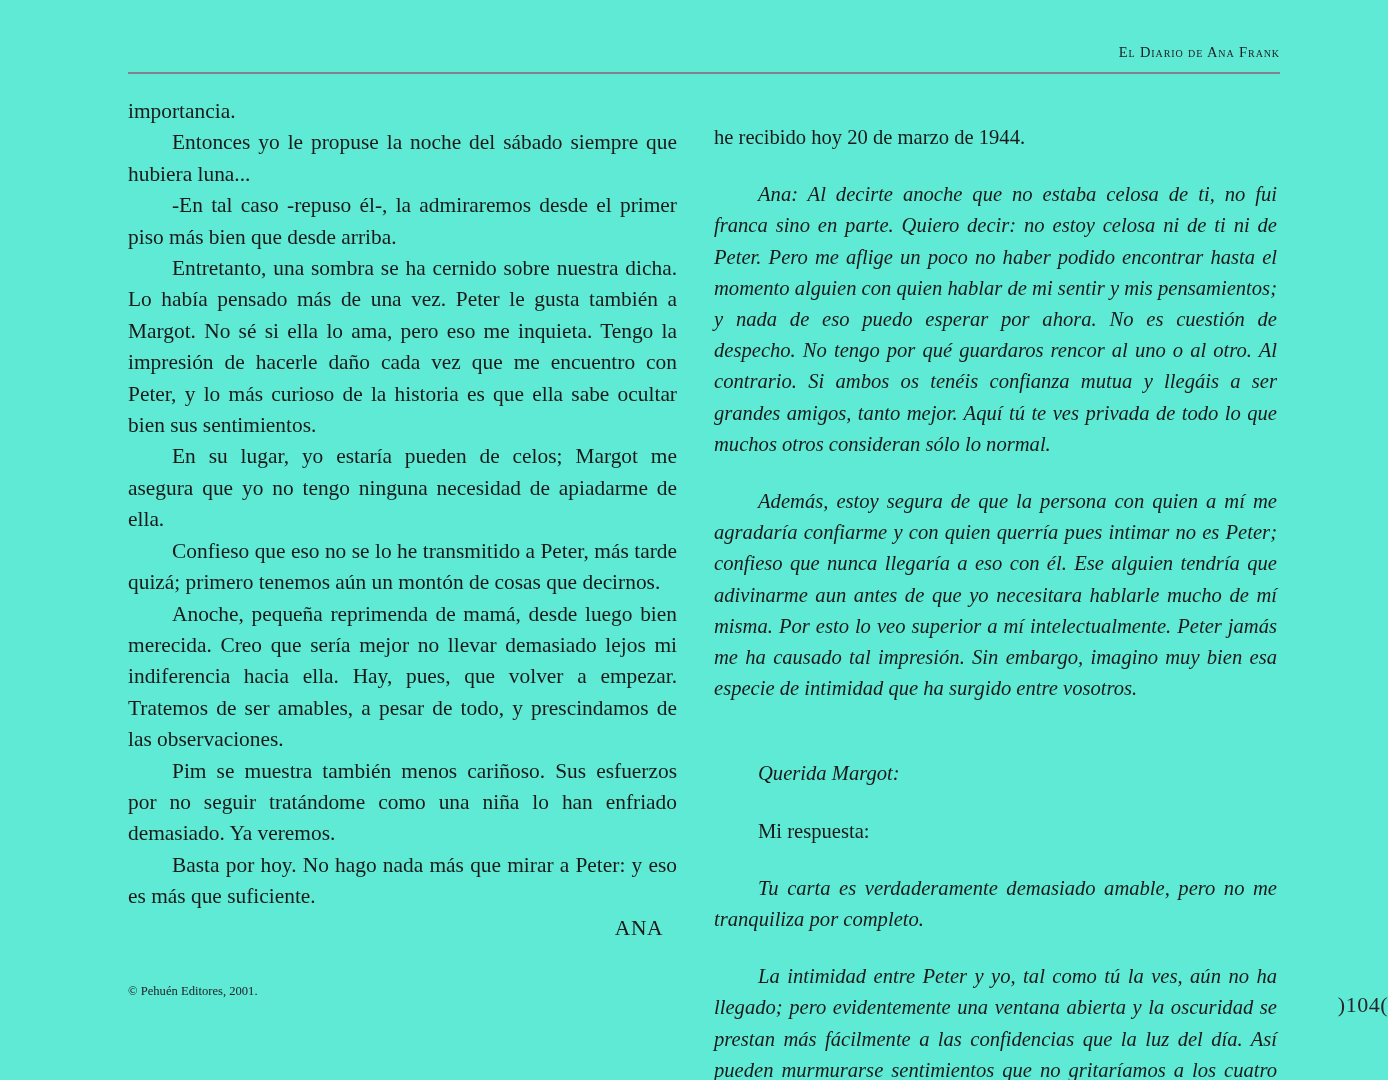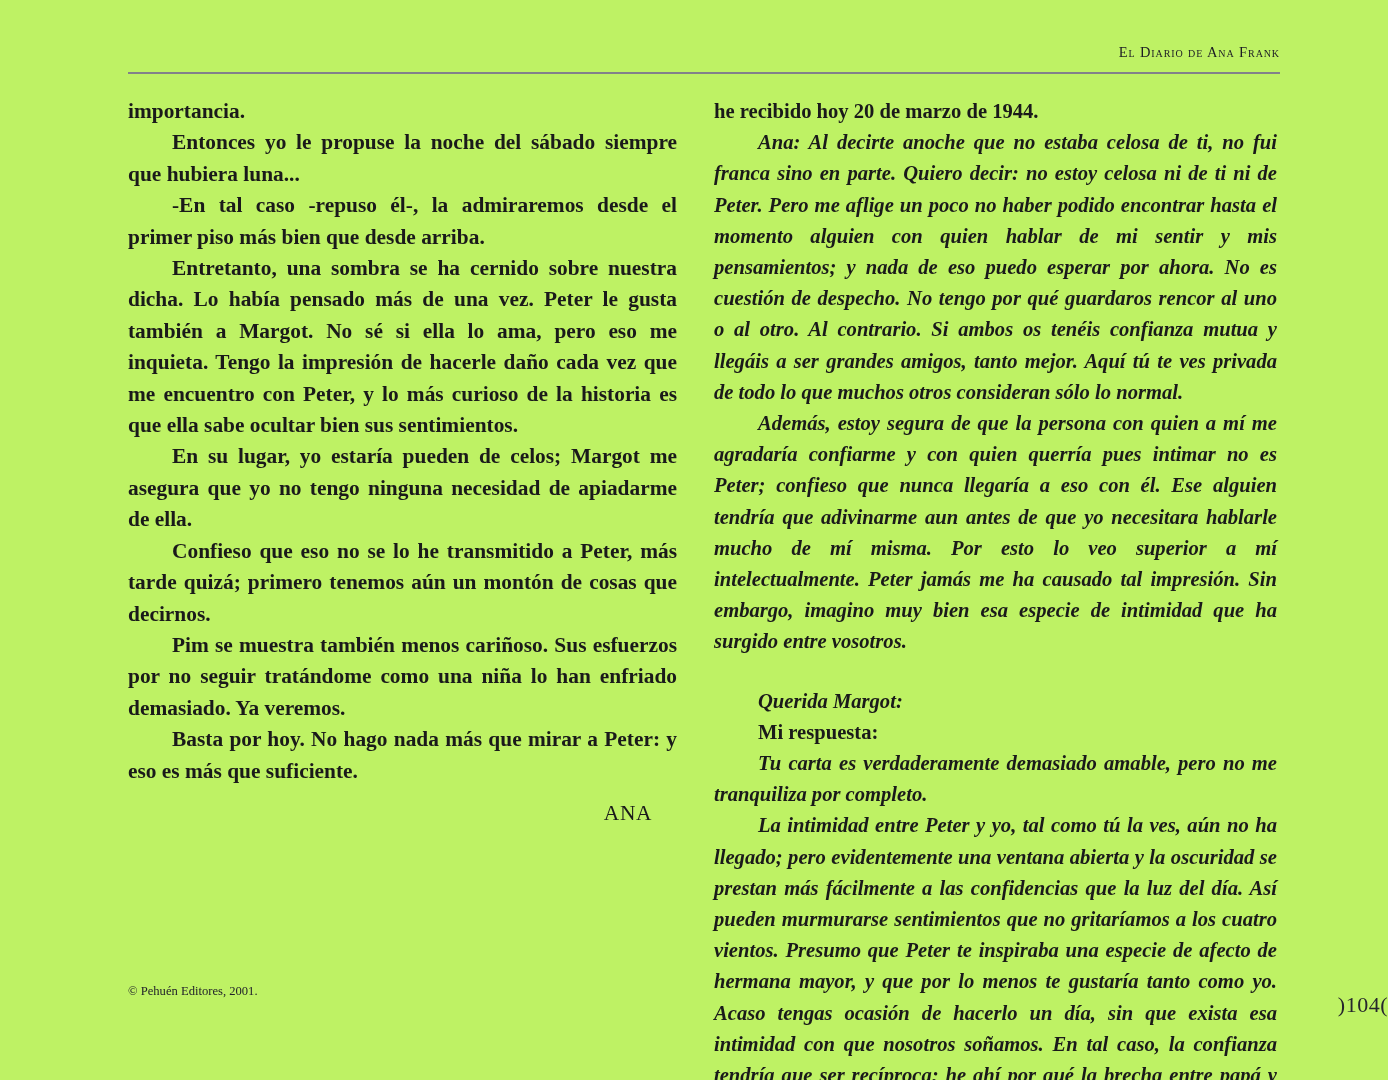--- a/index.html
+++ b/index.html
@@ -22,7 +22,7 @@
     left: 0; top: 0;
     width: 1388px;
     height: 1080px;
-    background: #bef264;
+    background: #5eead4;
   }
 
   

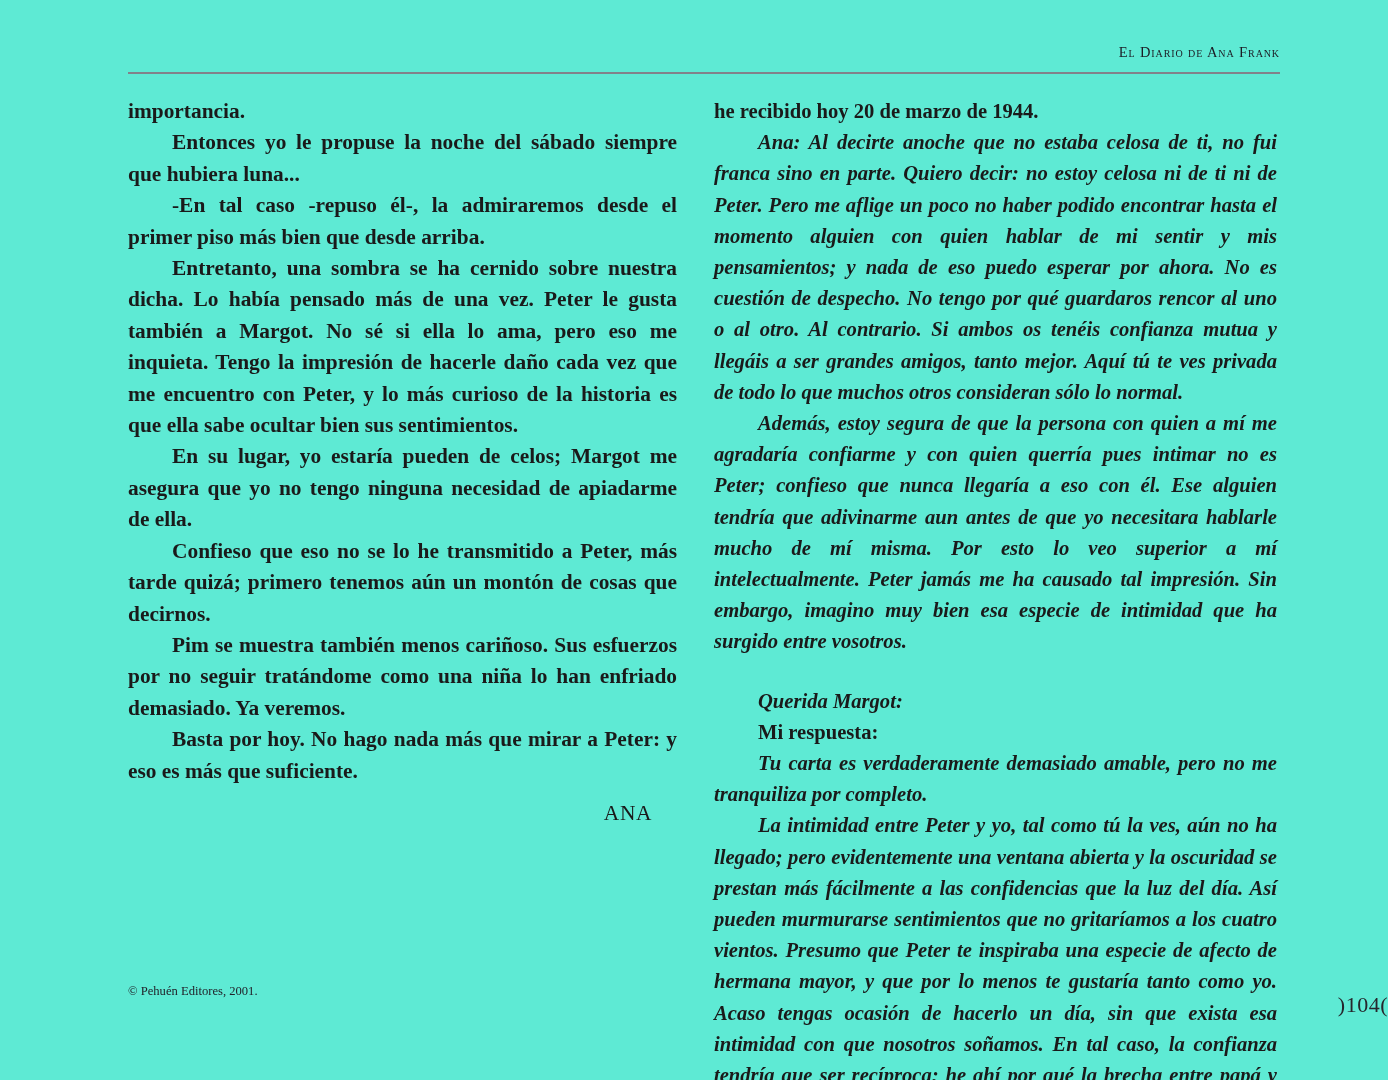--- a/index.html
+++ b/index.html
@@ -71,7 +71,6 @@
     line-height: 31.4px;
     text-indent: 44px;
     hyphens: none;
-    font-weight: bold;
   }
   p.noindent { text-indent: 0; }
 

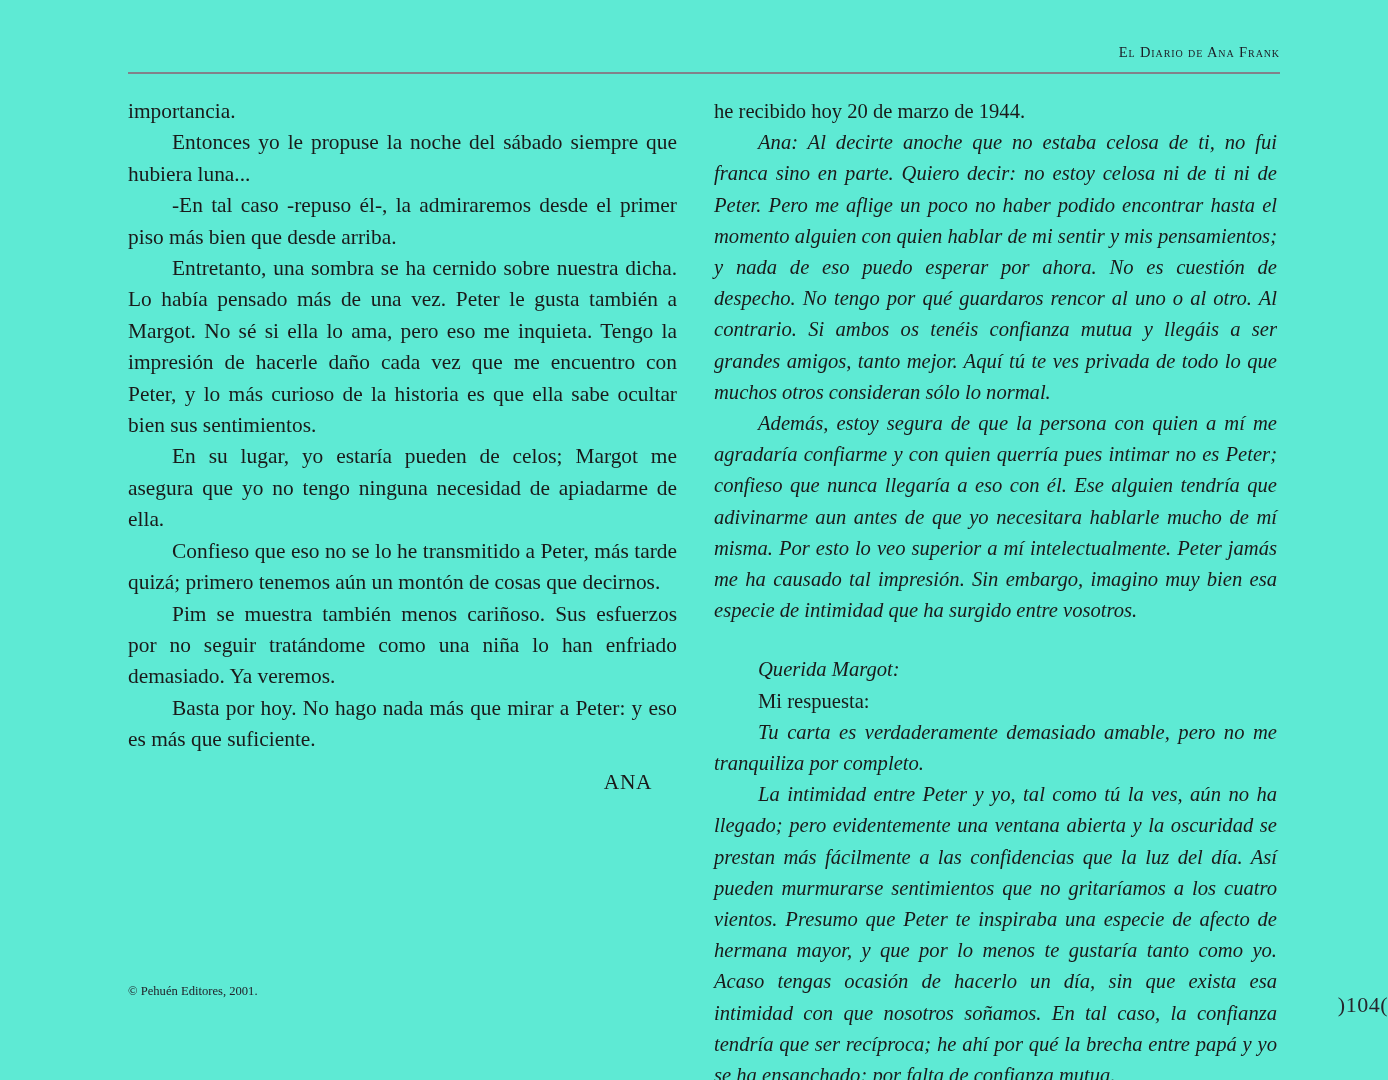--- a/index.html
+++ b/index.html
@@ -79,6 +79,7 @@
     font-style: italic;
     font-size: 20.6px;
     line-height: 31.2px;
+    margin-top: 26px;
   }
   .col-right p.roman { font-style: normal; font-size: 20.6px; }
 

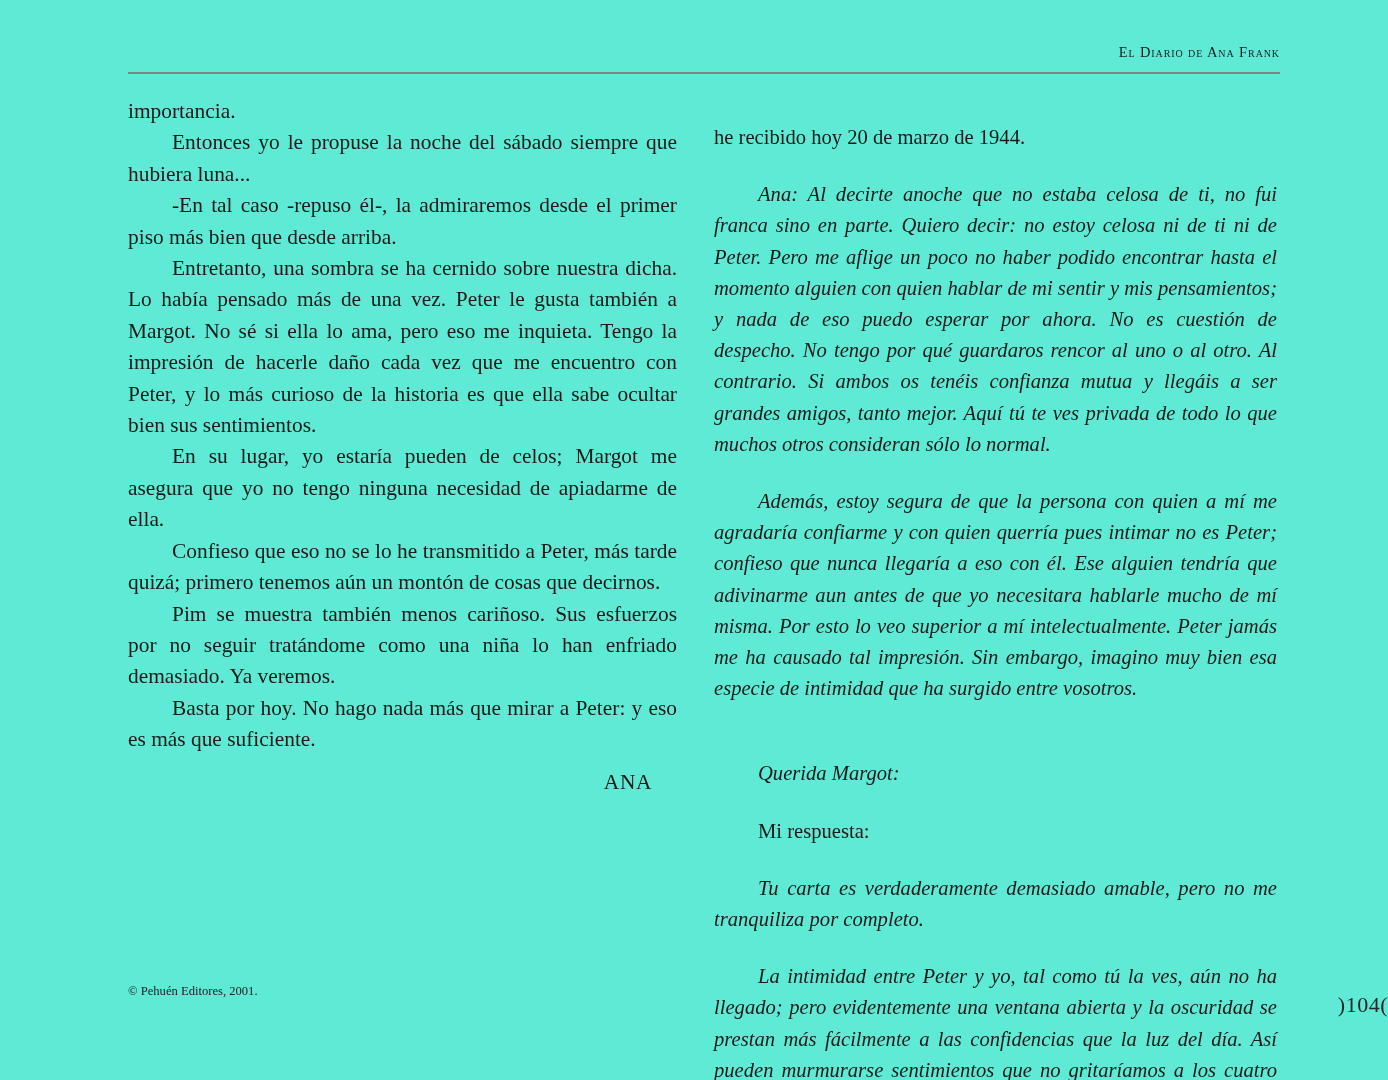--- a/index.html
+++ b/index.html
@@ -145,6 +145,7 @@
 
     <p class="para">Confieso que eso no se lo he transmitido a Peter, más tarde quizá; primero tenemos aún un montón de cosas que decirnos.</p>
 
+    <p class="para">Anoche, pequeña reprimenda de mamá, desde luego bien merecida. Creo que sería mejor no llevar demasiado lejos mi indiferencia hacia ella. Hay, pues, que volver a empezar. Tratemos de ser amables, a pesar de todo, y prescindamos de las observaciones.</p>
 
     <p class="para">Pim se muestra también menos cariñoso. Sus esfuerzos por no seguir tratándome como una niña lo han enfriado demasiado. Ya veremos.</p>
 

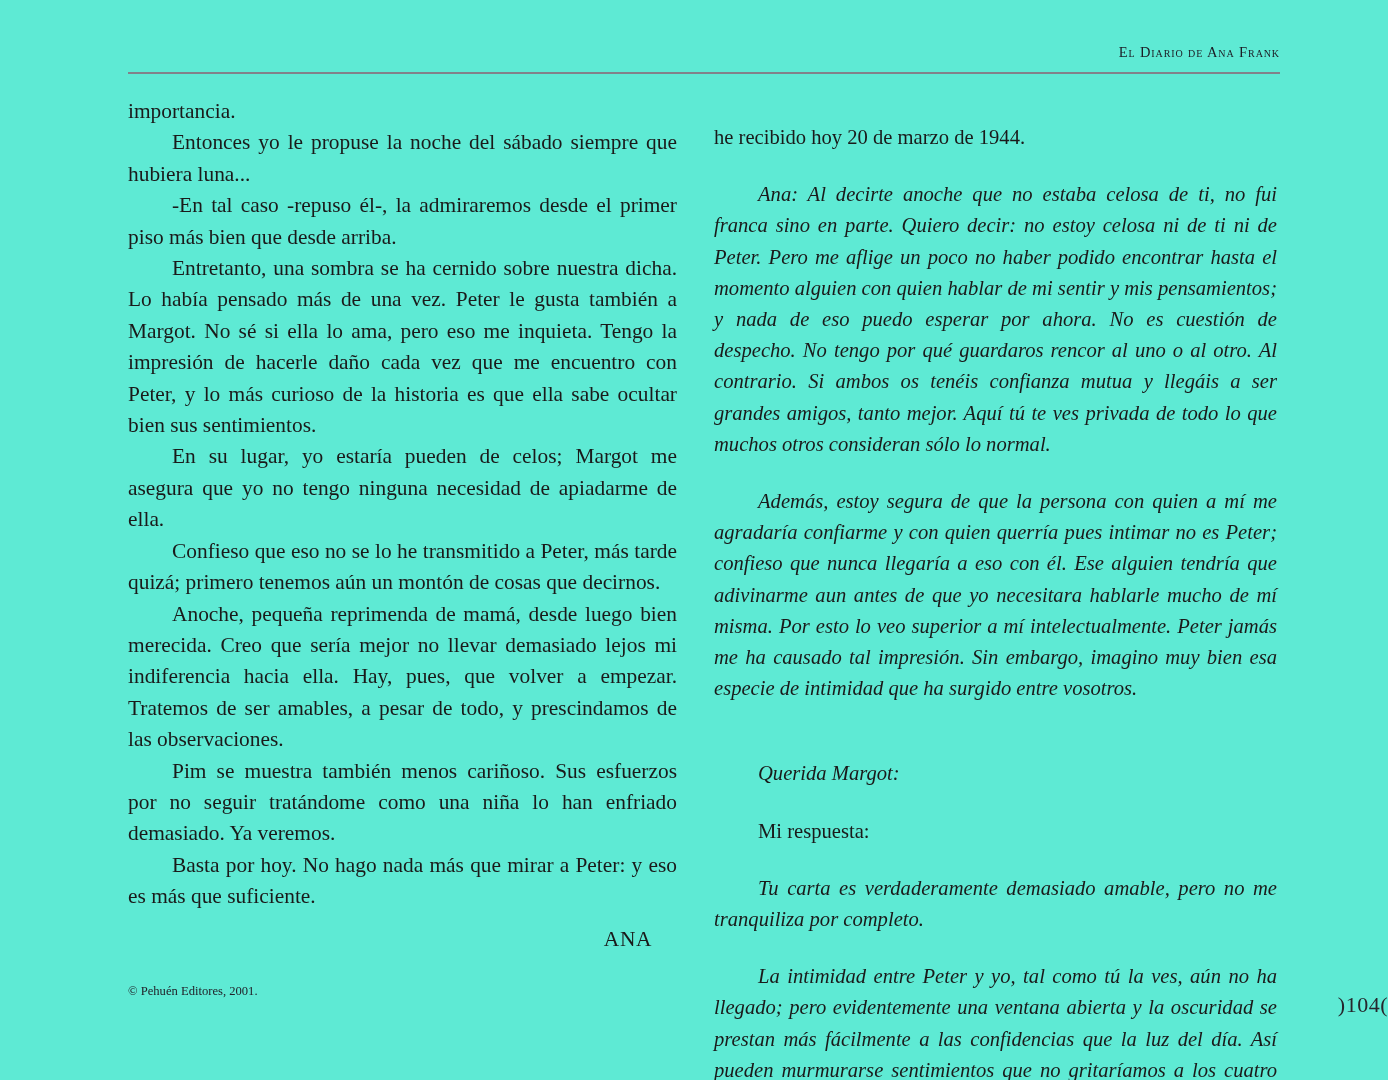--- a/index.html
+++ b/index.html
@@ -87,7 +87,7 @@
   p.para { text-align-last: left; }
 
   .signature {
-    margin: 11px;
+    margin: 0;
     font-size: 21.4px;
     line-height: 31.4px;
     text-align: right;

